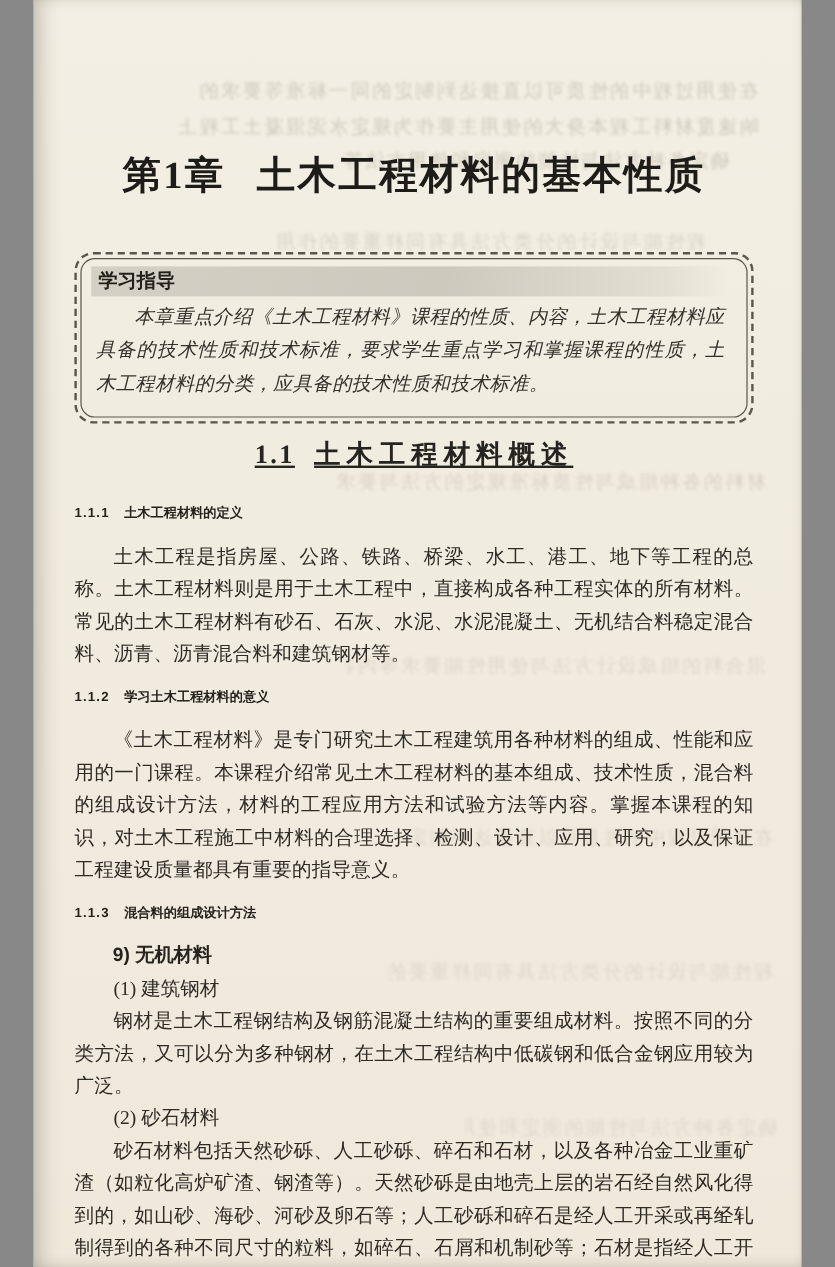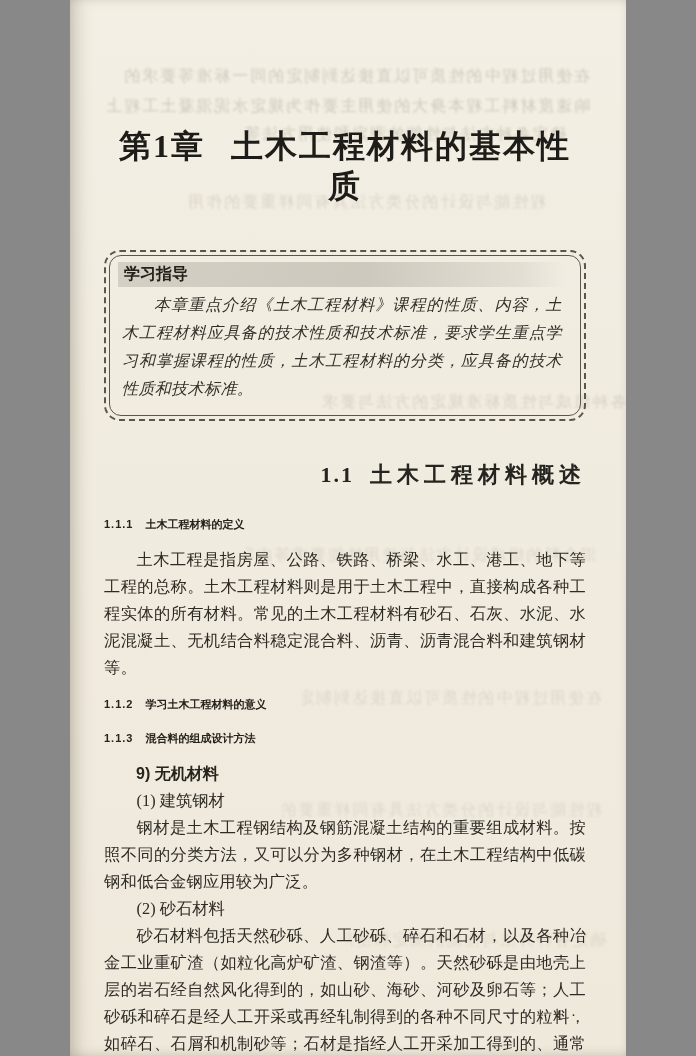--- a/index.html
+++ b/index.html
@@ -5,7 +5,7 @@
   html,body{margin:0;padding:0;background:#888;}
   .page{
     position:relative;
-    width:556px;height:1056px;
+    width:640px;height:1056px;
     margin:0 auto;
     background:linear-gradient(180deg,#f3efe4 0%,#f1ece0 35%,#efe9dc 100%);
     overflow:hidden;

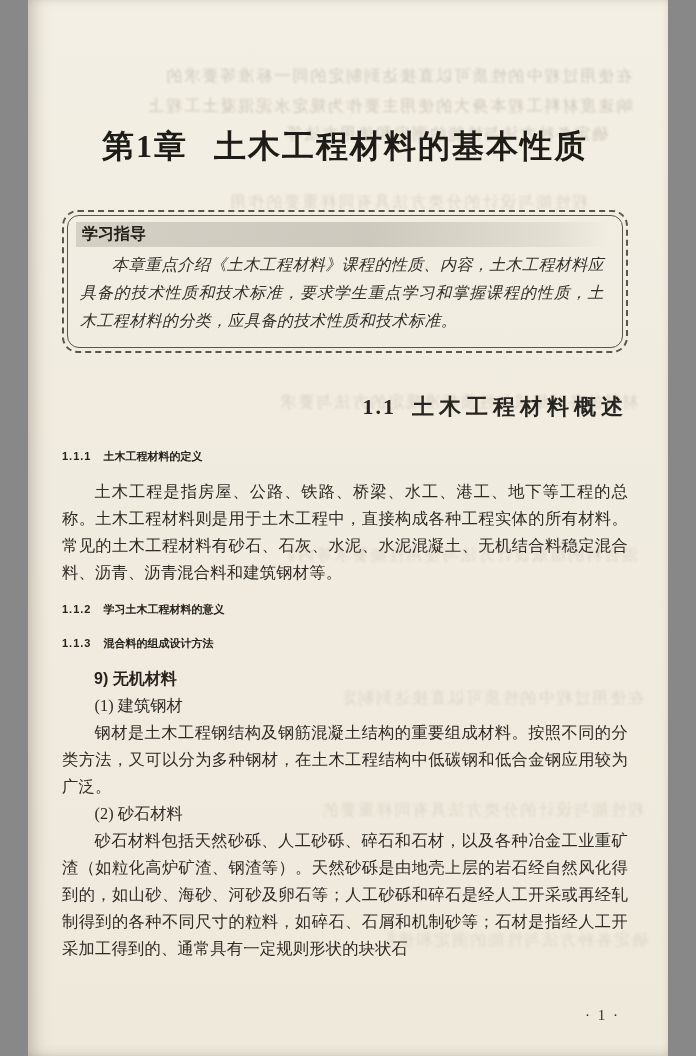--- a/index.html
+++ b/index.html
@@ -72,11 +72,12 @@
     color:#33302a;
   }
   .section-heading{
-    margin-top:40px;
-    text-align:right;
+    margin-top:12px;
+    text-align:center;
     font-size:22px;
     line-height:28px;
     color:#262420;
+    text-decoration:underline;
   }
   .section-heading .sec-num{margin-right:16px;letter-spacing:2px;}
   .section-heading .sec-title{letter-spacing:5px;}

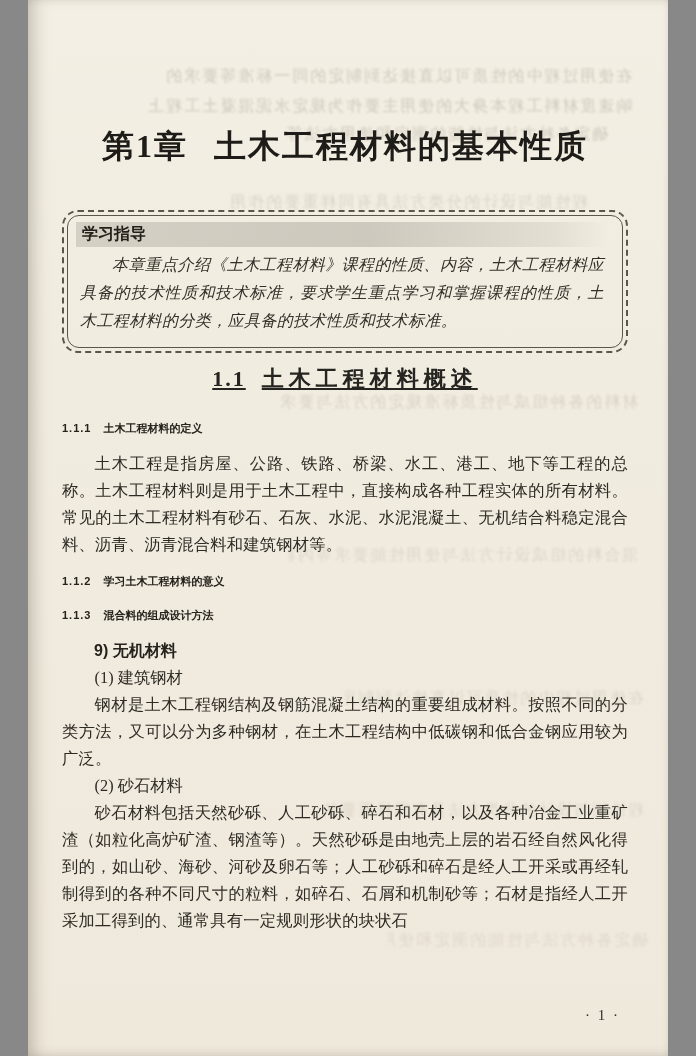--- a/index.html
+++ b/index.html
@@ -170,6 +170,7 @@
     <h3 class="sub-heading" style="margin-top:12px;">
       <span class="sub-num">1.1.2</span><span>学习土木工程材料的意义</span>
     </h3>
+    <p class="para" style="margin-bottom:0;">《土木工程材料》是专门研究土木工程建筑用各种材料的组成、性能和应用的一门课程。本课程介绍常见土木工程材料的基本组成、技术性质，混合料的组成设计方法，材料的工程应用方法和试验方法等内容。掌握本课程的知识，对土木工程施工中材料的合理选择、检测、设计、应用、研究，以及保证工程建设质量都具有重要的指导意义。</p>
 
     <h3 class="sub-heading" style="margin-top:12px;">
       <span class="sub-num">1.1.3</span><span>混合料的组成设计方法</span>

